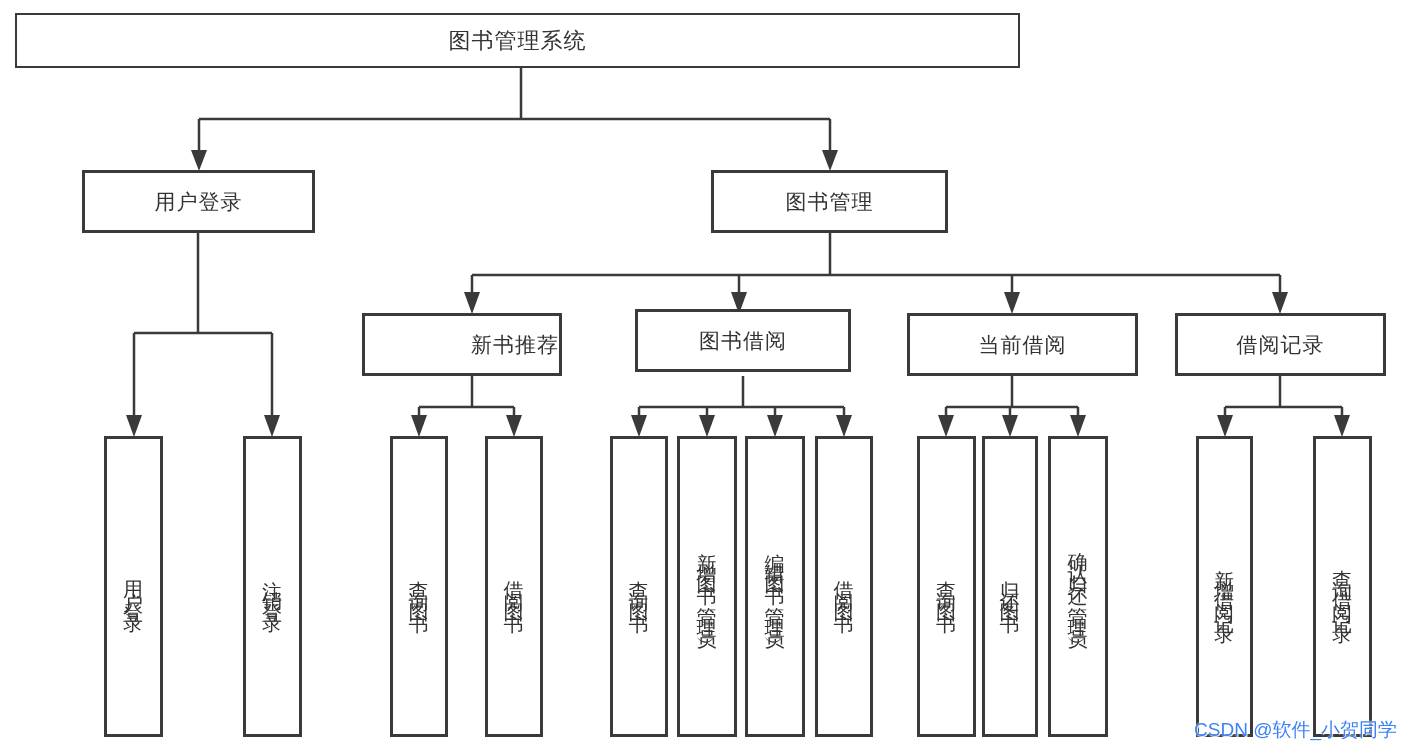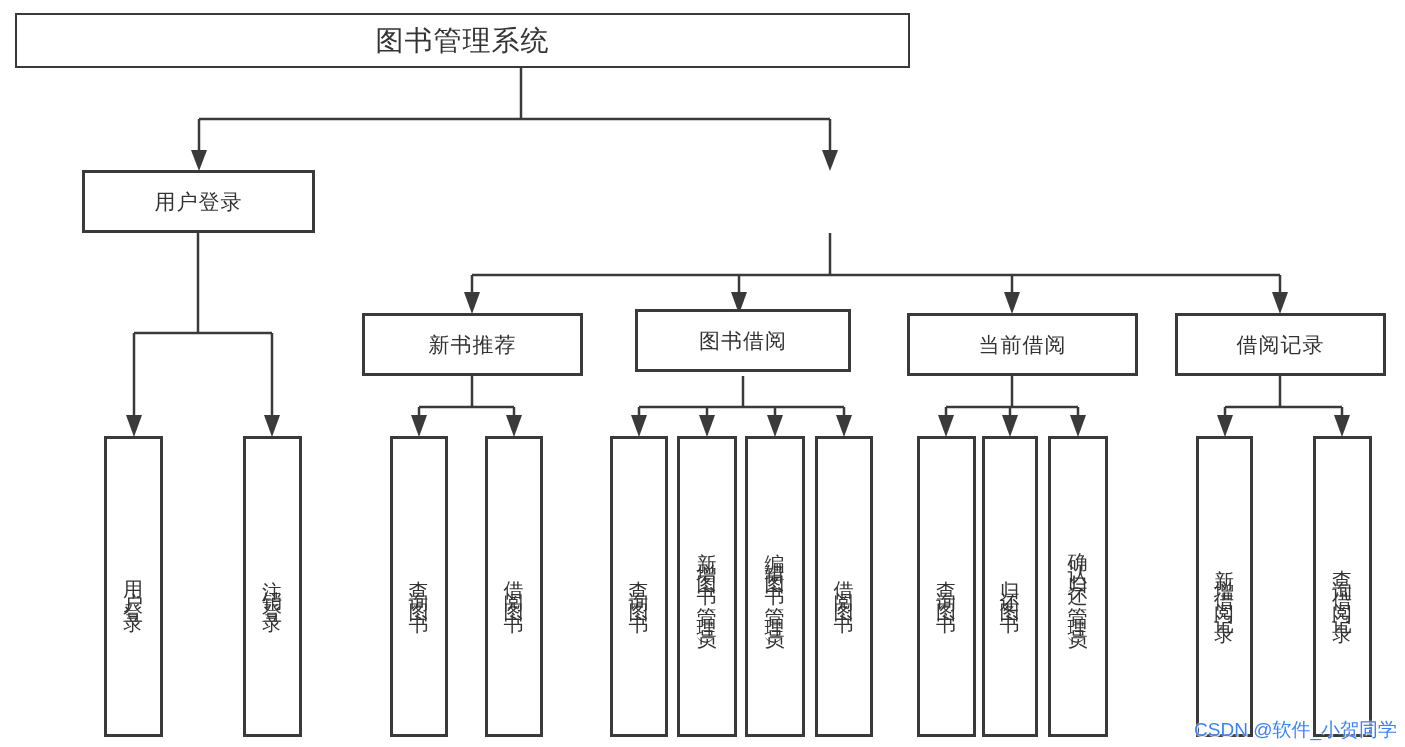--- a/index.html
+++ b/index.html
@@ -139,7 +139,7 @@
     </g>
   </svg>
 
-  <div class="hbox" style="left:15px; top:13px; width:895px; height:55px; font-size:28px;">
+  <div class="hbox" style="left:15px; top:13px; width:1005px; height:55px; font-size:22px;">
     <span>图书管理系统</span>
   </div>
 

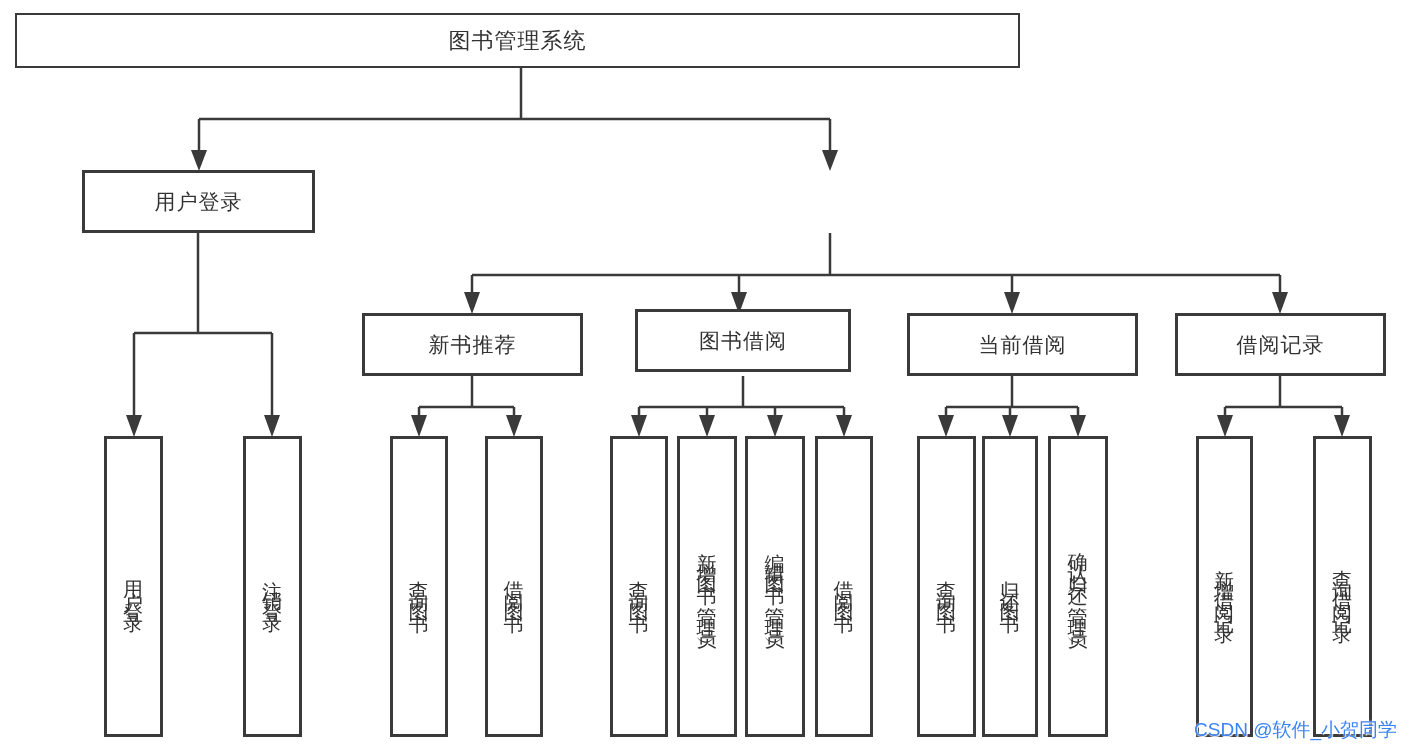--- a/index.html
+++ b/index.html
@@ -146,6 +146,9 @@
   <div class="hbox mid" style="left:82px; top:170px; width:233px; height:63px;">
     <span>用户登录</span>
   </div>
+  <div class="hbox mid" style="left:711px; top:170px; width:237px; height:63px;">
+    <span>图书管理</span>
+  </div>
 
   <div class="hbox mid" style="left:362px; top:313px; width:221px; height:63px;">
     <span>新书推荐</span>

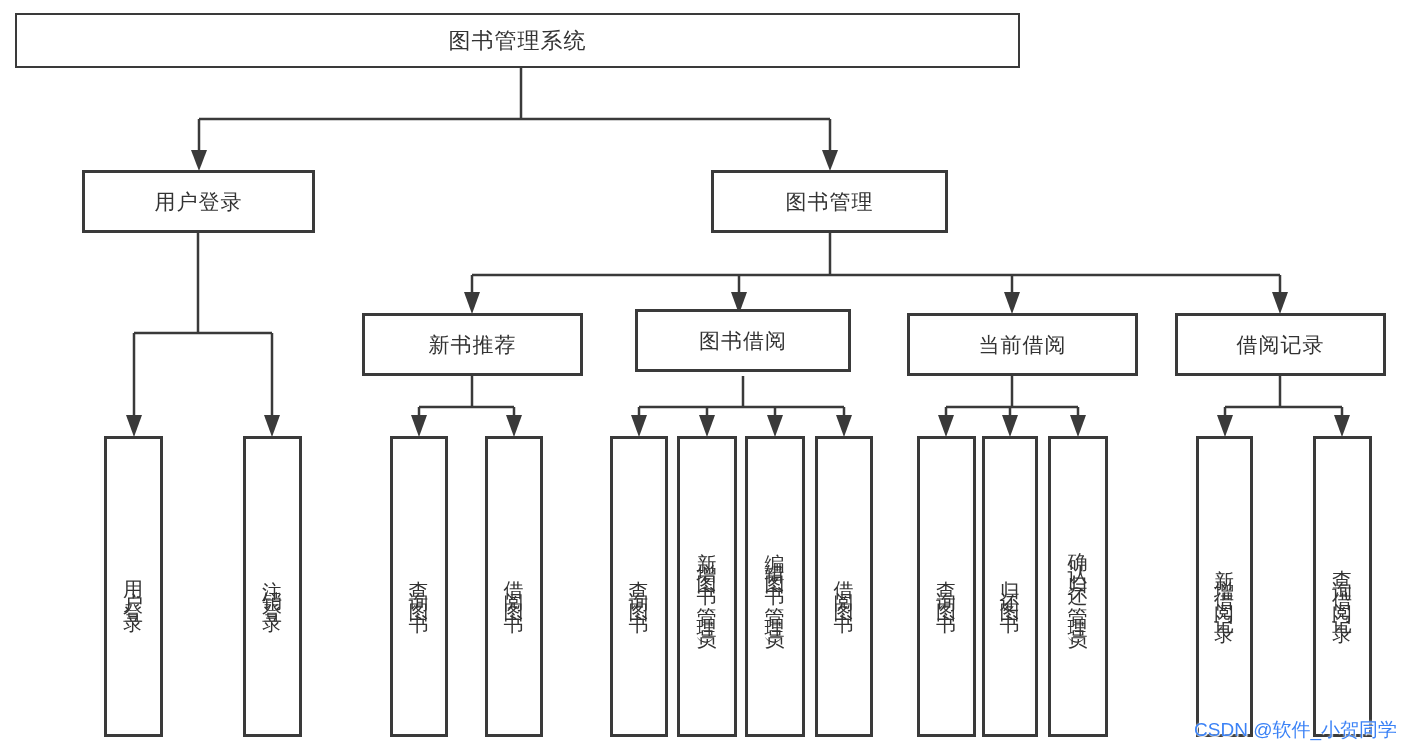--- a/index.html
+++ b/index.html
@@ -150,7 +150,7 @@
     <span>图书管理</span>
   </div>
 
-  <div class="hbox mid" style="left:362px; top:313px; width:221px; height:63px;">
+  <div class="hbox mid" style="left:362px; top:313px; width:200px; height:63px;justify-content:flex-end;">
     <span>新书推荐</span>
   </div>
   <div class="hbox mid" style="left:635px; top:309px; width:216px; height:63px;">

